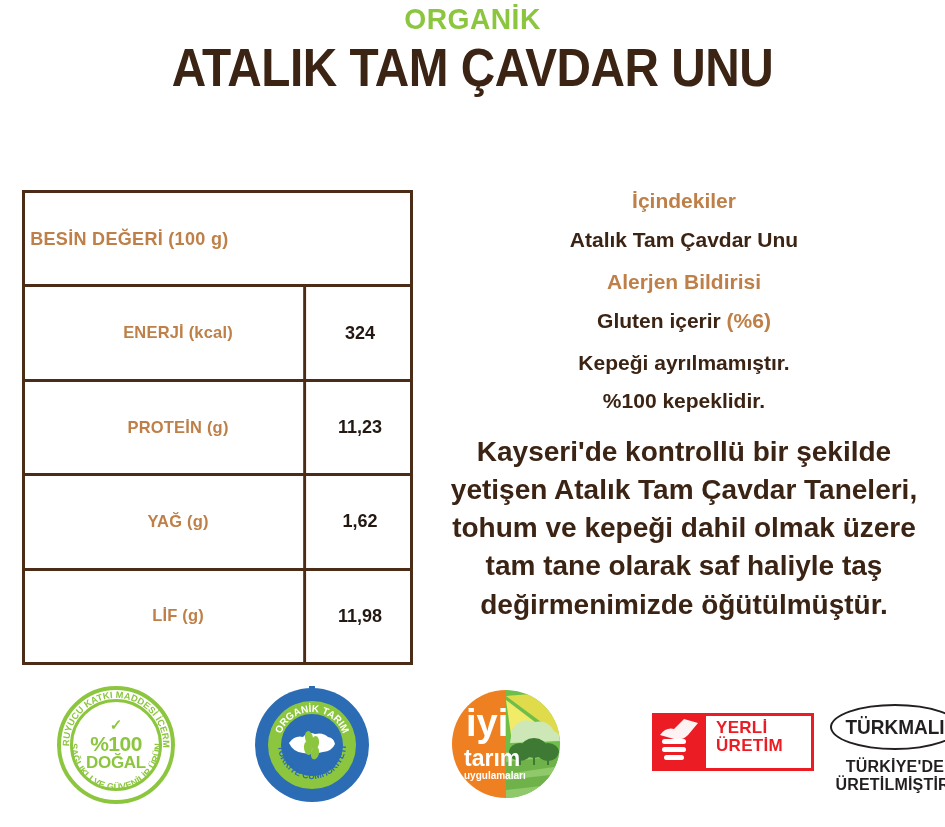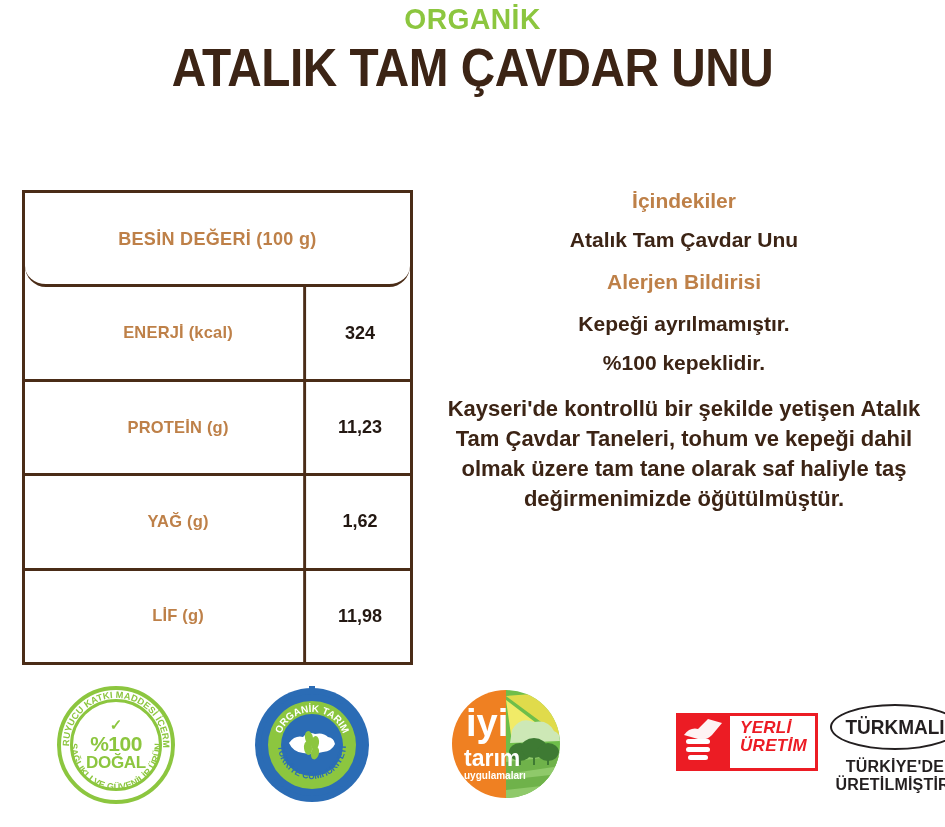--- a/index.html
+++ b/index.html
@@ -38,9 +38,8 @@
   .trow{display:flex;flex:1;border-bottom:3px solid #4A2C17;padding-left:24px;}
   .trow:last-child{border-bottom:none;}
   .thead{
-    flex:1;display:flex;align-items:center;justify-content:center;
+    flex:1;display:flex;align-items:center;
     border-bottom:3px solid #4A2C17;
-    border-radius:21px;
   }
   .thead .th-text{
     color:#BE8048;font-weight:bold;font-size:19px;letter-spacing:.3px;

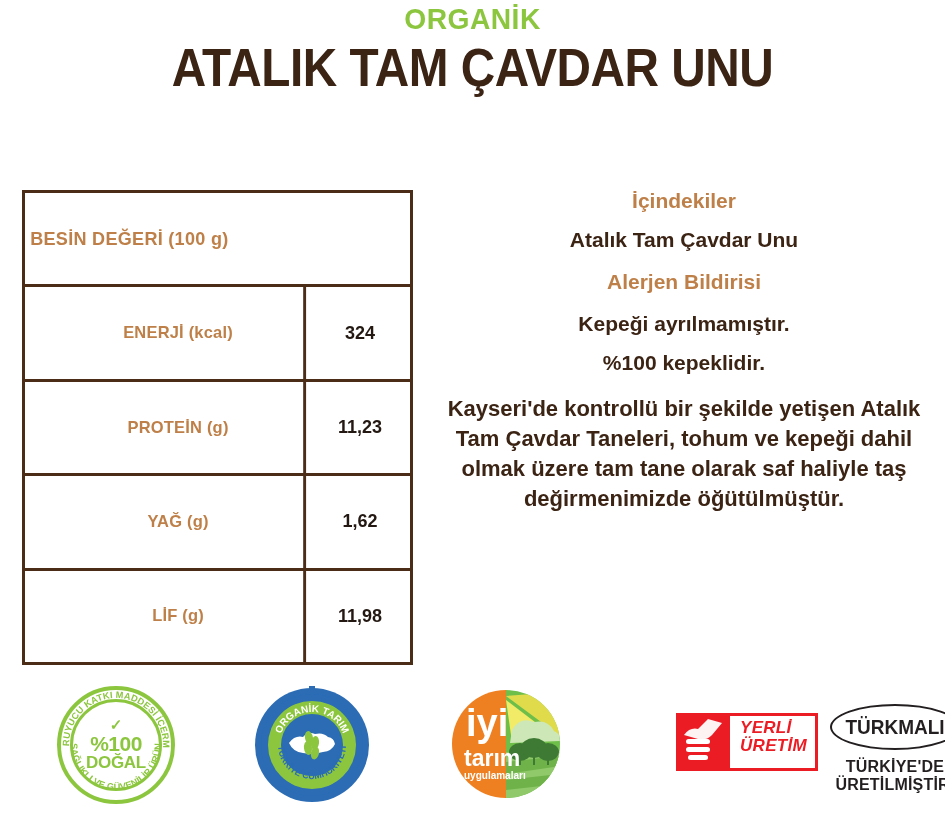--- a/index.html
+++ b/index.html
@@ -186,6 +186,7 @@
 
       <div class="info-block">
         <p class="info-head">Alerjen Bildirisi</p>
+        <p class="info-sub"><span>Gluten içerir</span> <span class="accent">(%6)</span></p>
       </div>
 
       <div class="info-block">

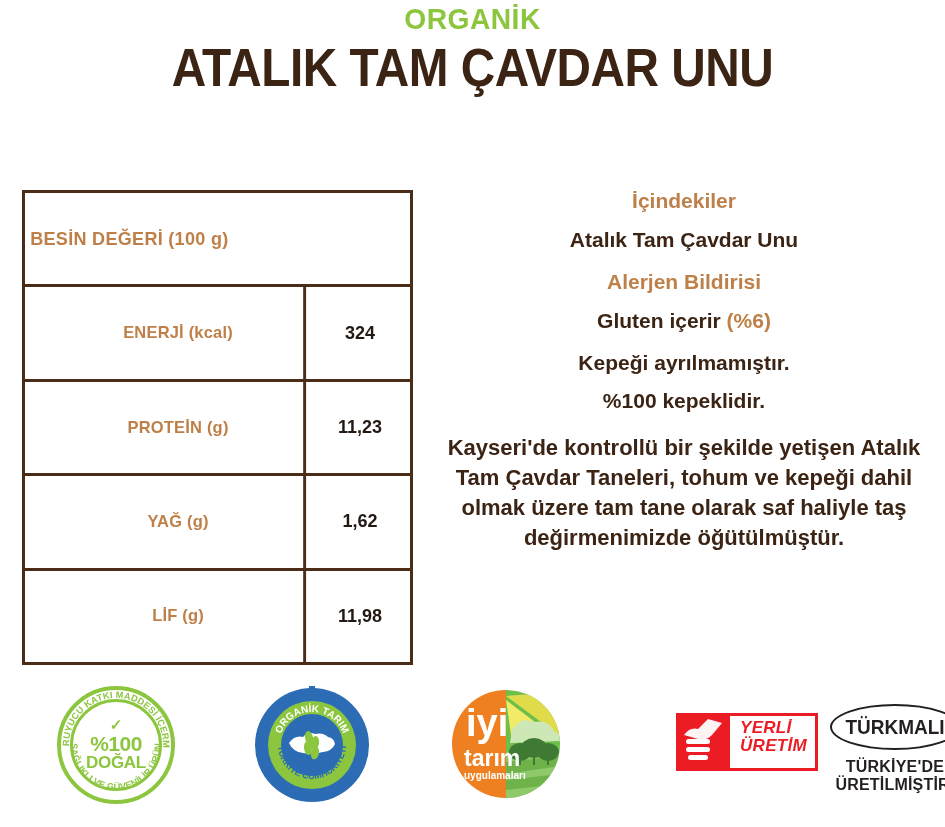--- a/index.html
+++ b/index.html
@@ -72,7 +72,7 @@
   }
   .accent{color:#BE8048;}
   .para{
-    color:#3C2415;font-weight:bold;font-size:22px;line-height:1.36;
+    color:#3C2415;font-weight:bold;font-size:28px;line-height:1.36;
     margin:18px 0 8px 0;
   }
 

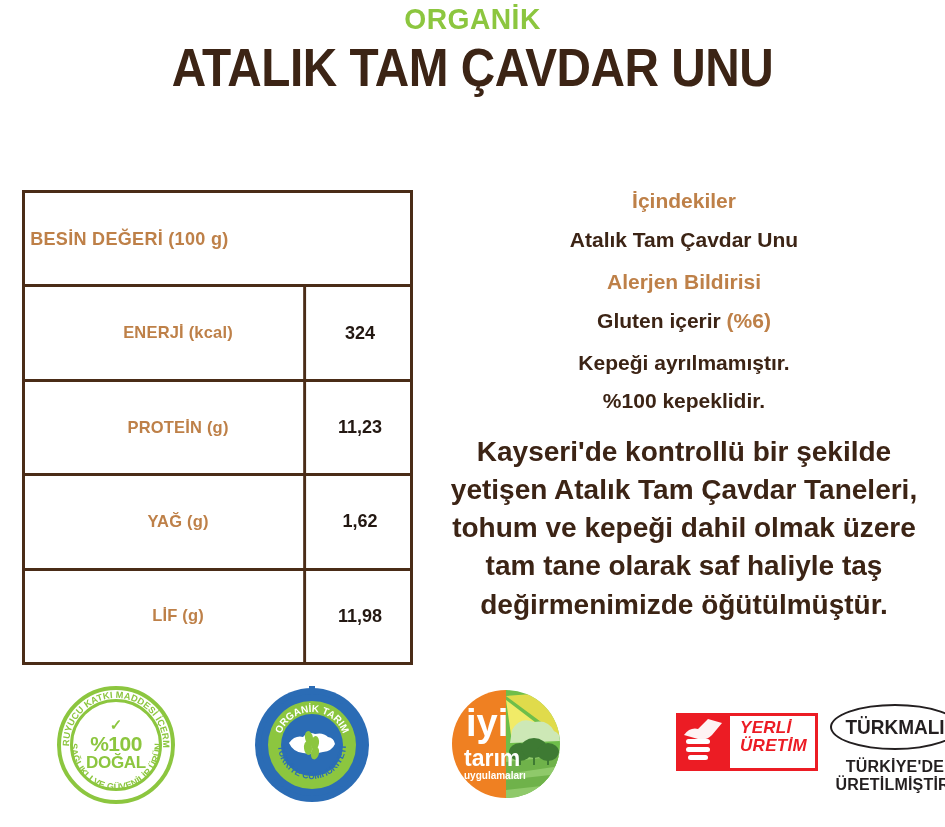--- a/index.html
+++ b/index.html
@@ -112,7 +112,7 @@
   .l3{left:452px;width:108px;height:108px;top:4px;}
 
   
-  .l4{left:676px;top:25px;width:142px;height:62px;font-style:italic;}
+  .l4{left:652px;top:25px;width:162px;height:62px;}
   .l4 .box{
     position:absolute;left:26px;top:2px;right:0;bottom:2px;
     border:3px solid #EC1C24;box-sizing:border-box;background:#fff;

